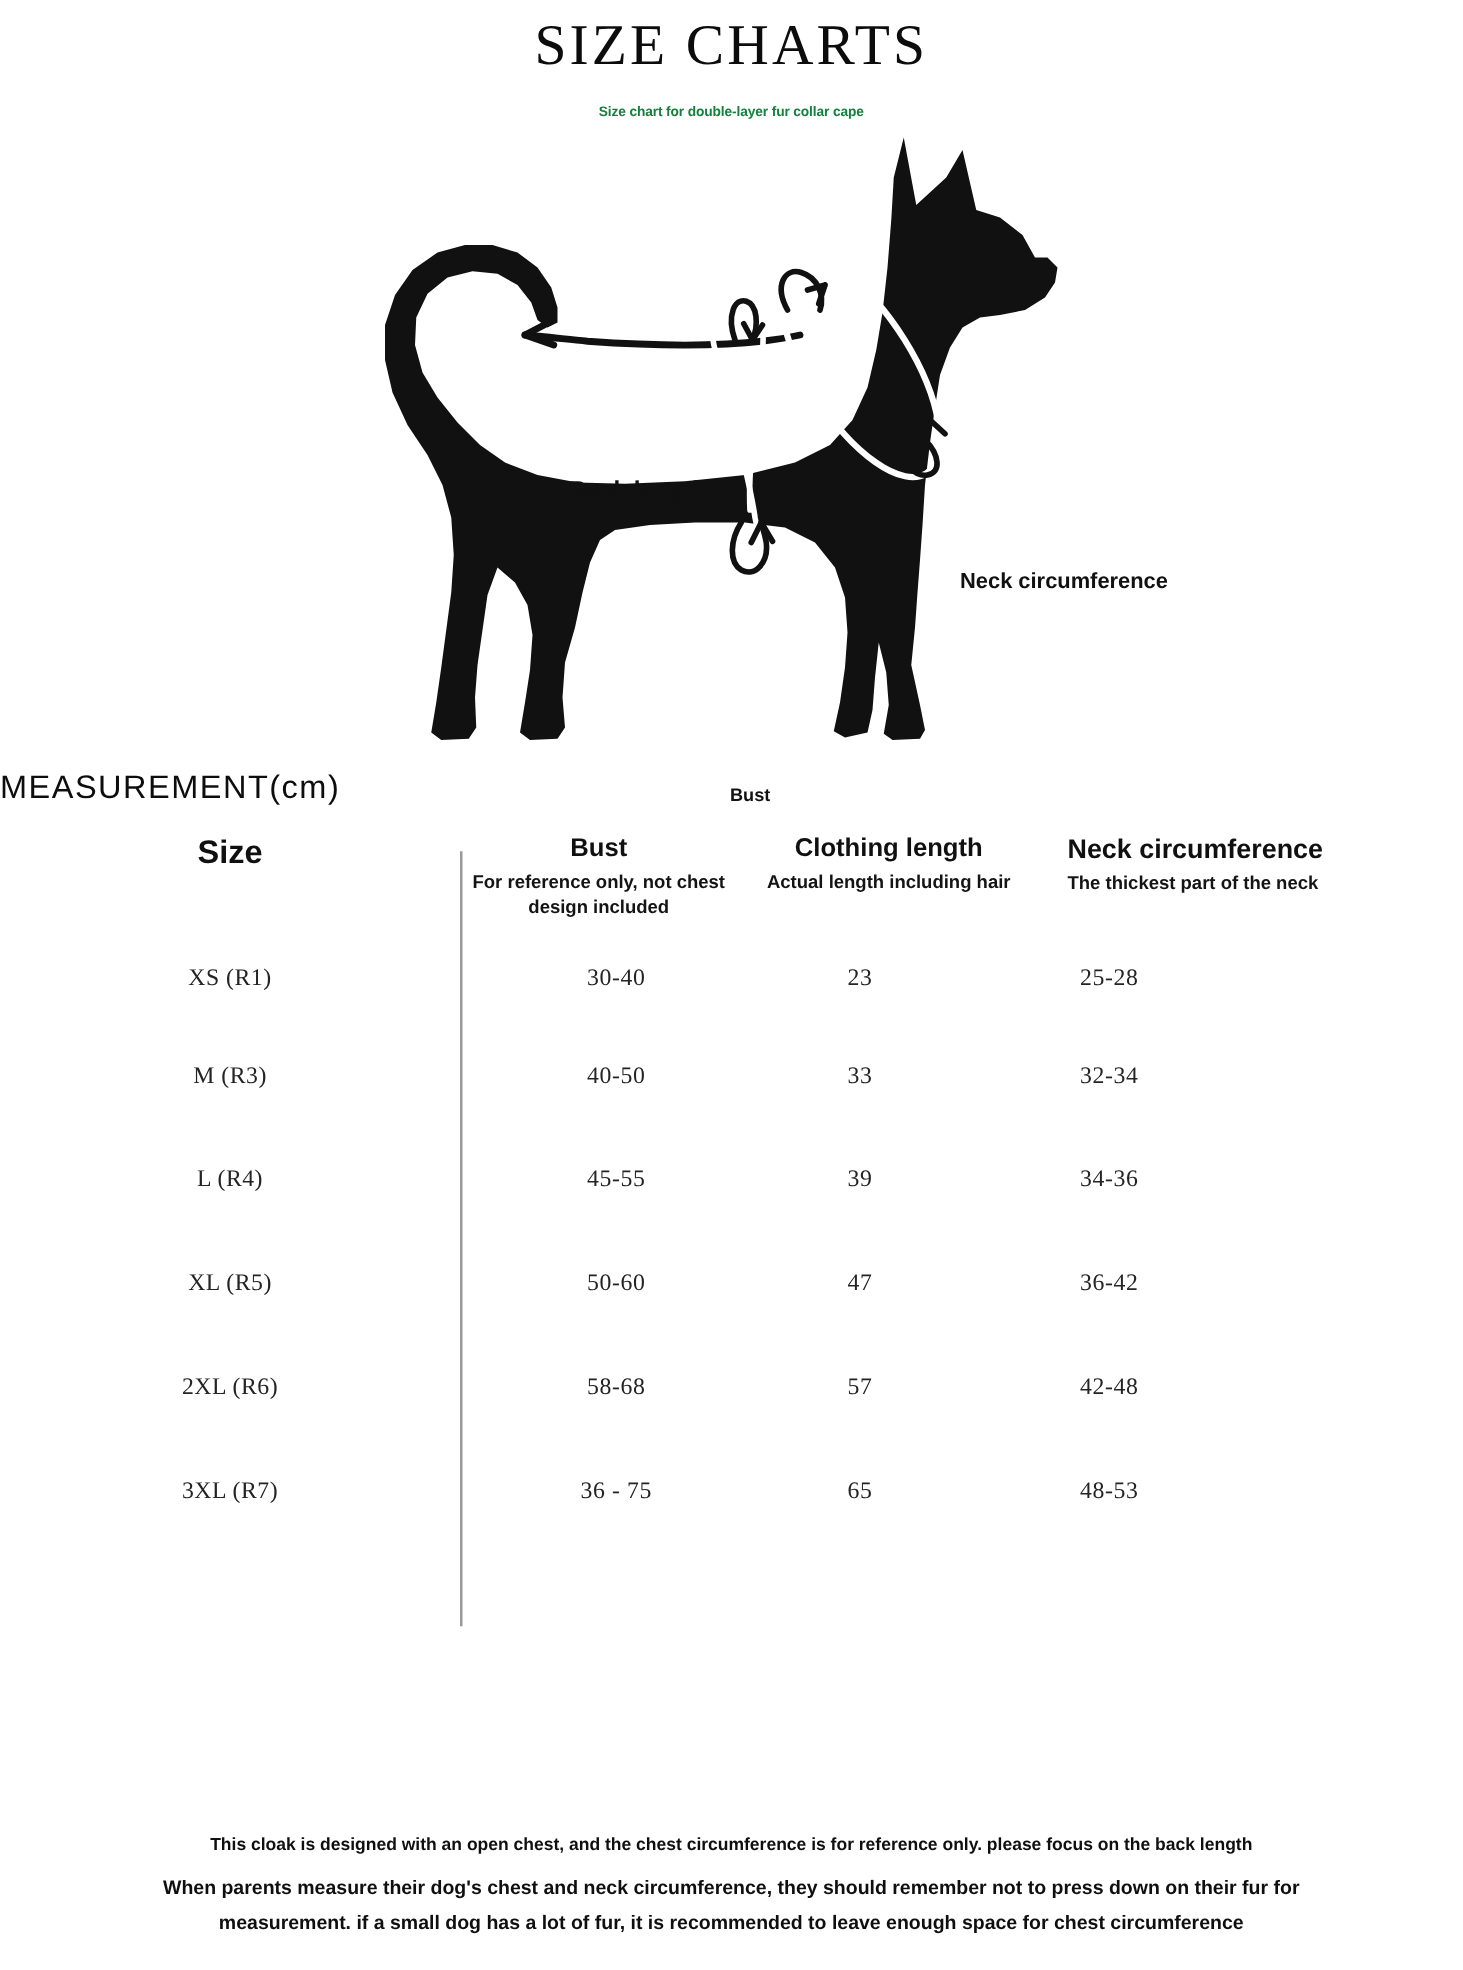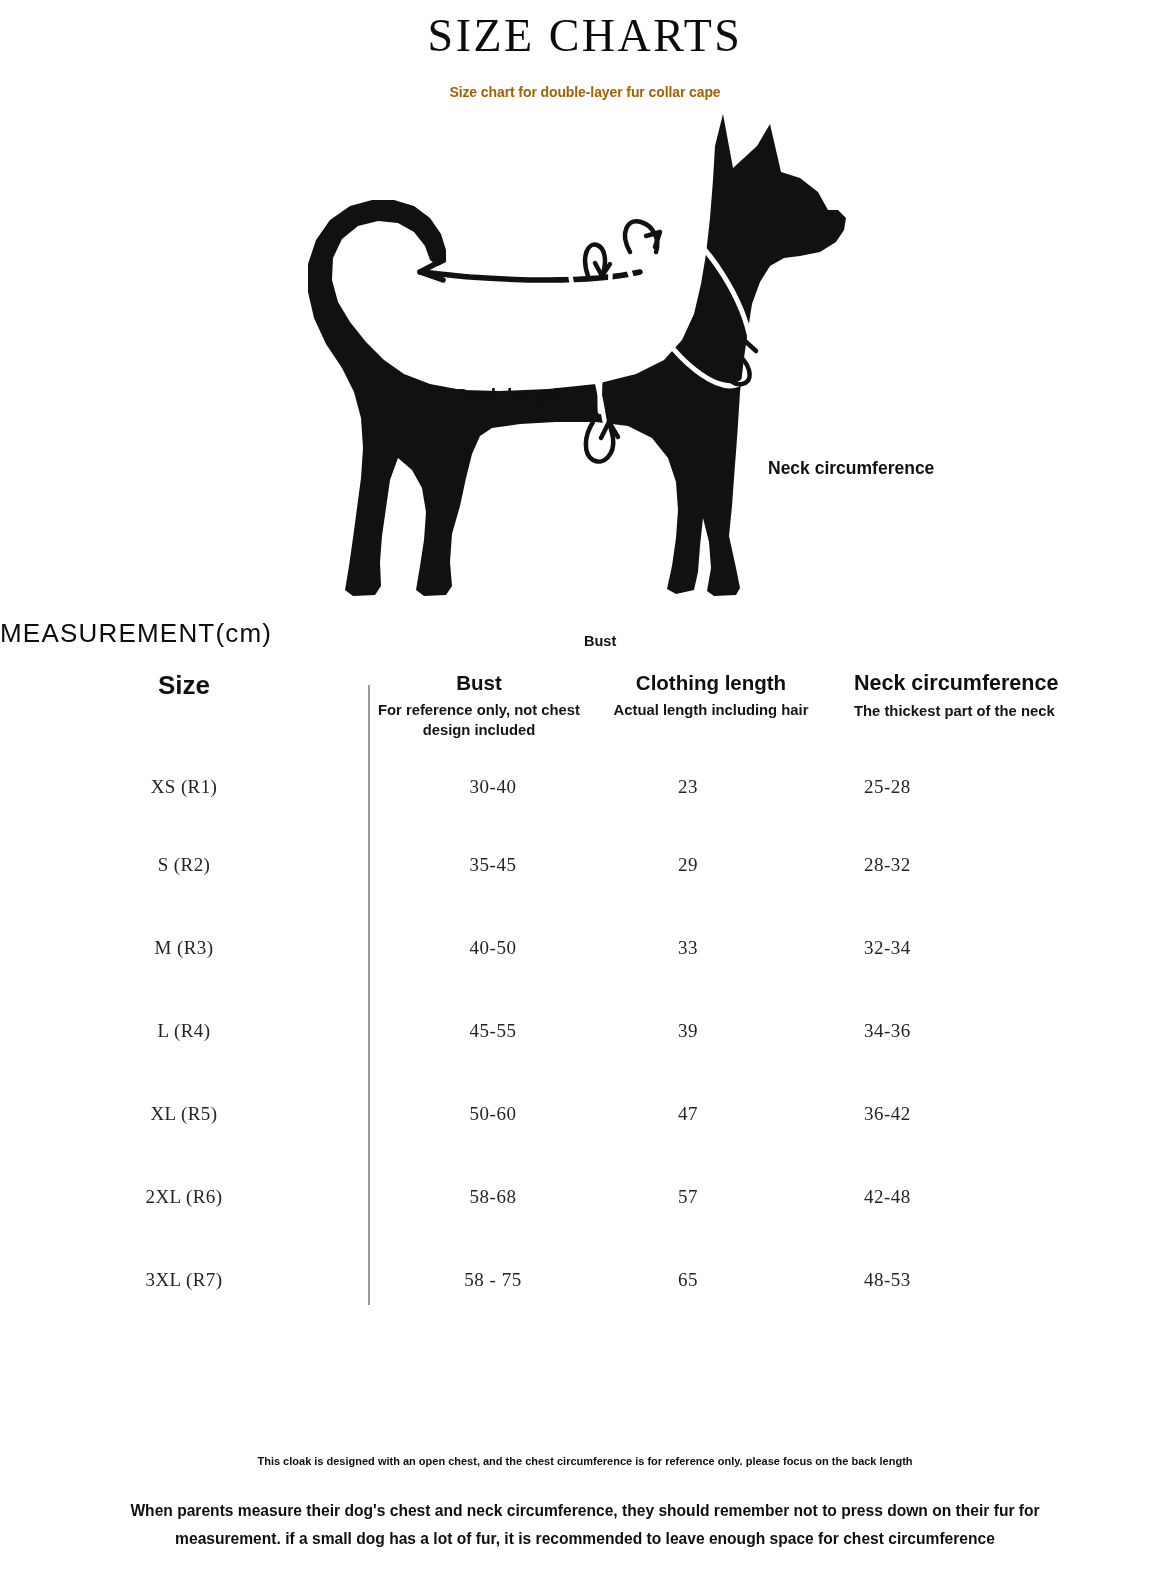--- a/index.html
+++ b/index.html
@@ -29,8 +29,8 @@
   .subtitle {
     font-family: "Liberation Sans", sans-serif;
     font-weight: bold;
-    font-size: 14px;
-    color: #a16207;
+    font-size: 11px;
+    color: #15803d;
     margin-top: 24px;
     letter-spacing: -0.1px;
   }

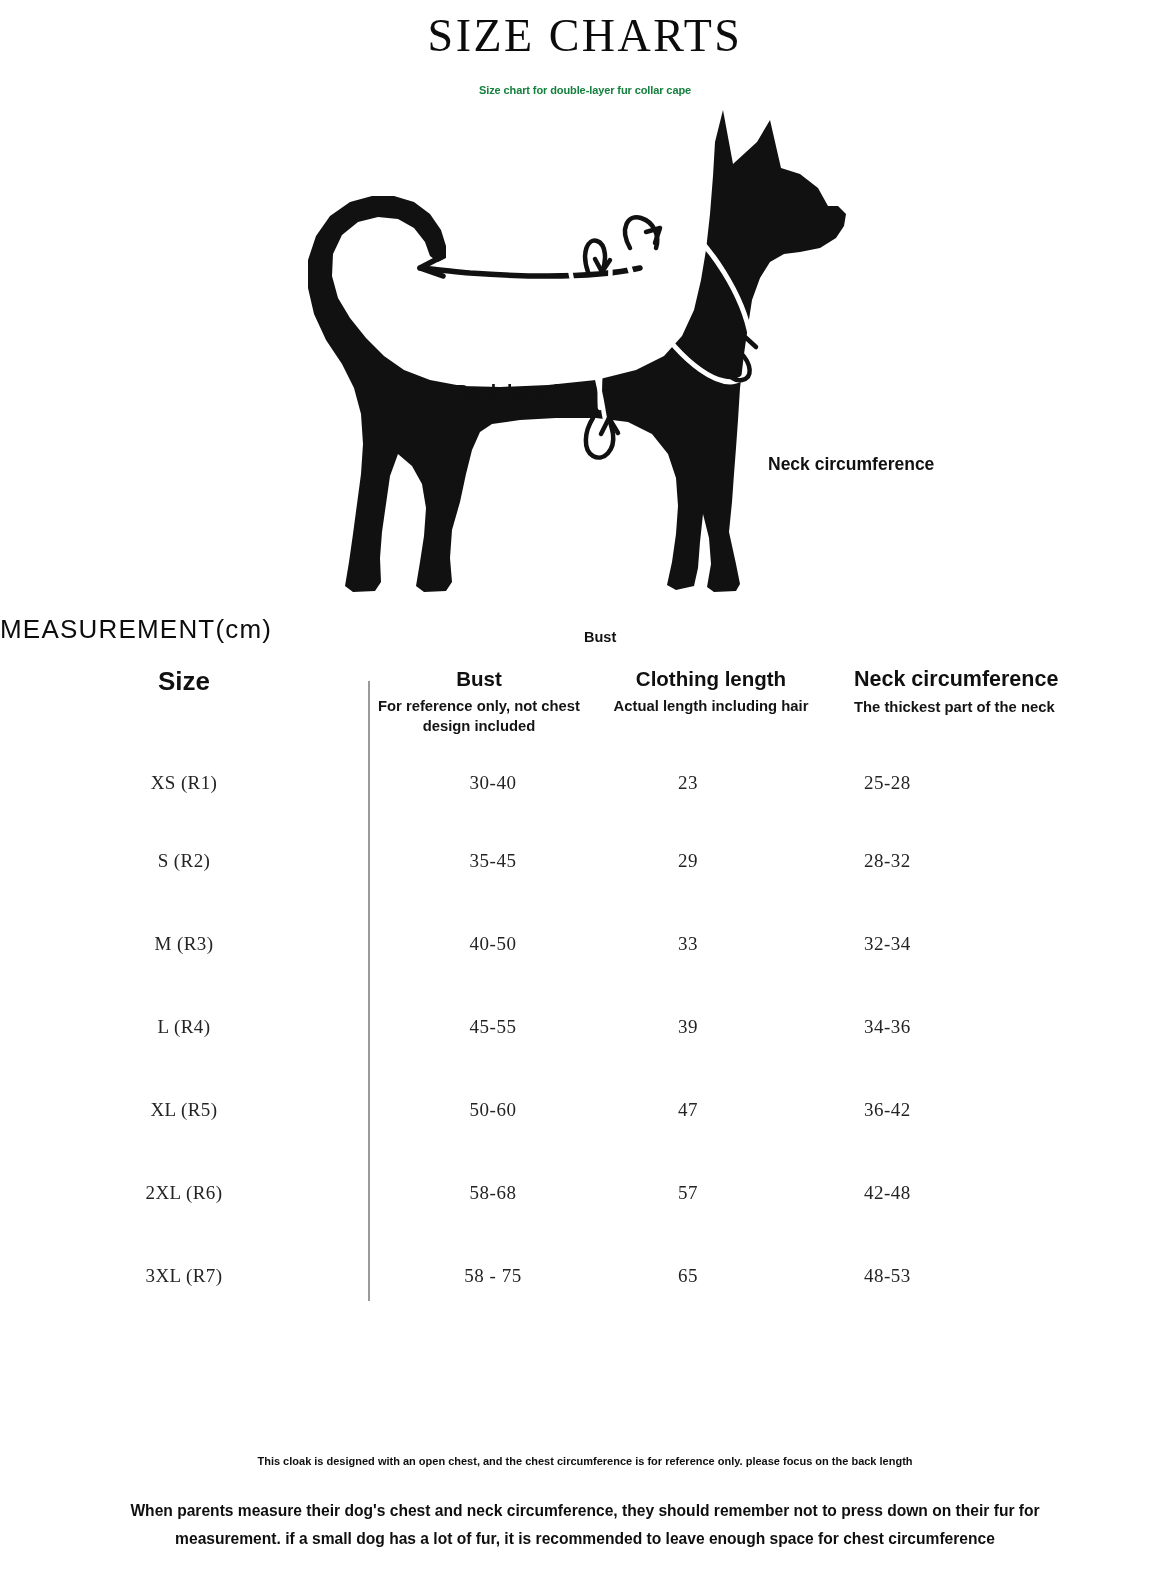--- a/index.html
+++ b/index.html
@@ -376,12 +376,6 @@
         <td class="v-neck">25-28</td>
       </tr>
       <tr>
-        <td class="v-size">S (R2)</td>
-        <td class="v-bust">35-45</td>
-        <td class="v-cloth">29</td>
-        <td class="v-neck">28-32</td>
-      </tr>
-      <tr>
         <td class="v-size">M (R3)</td>
         <td class="v-bust">40-50</td>
         <td class="v-cloth">33</td>

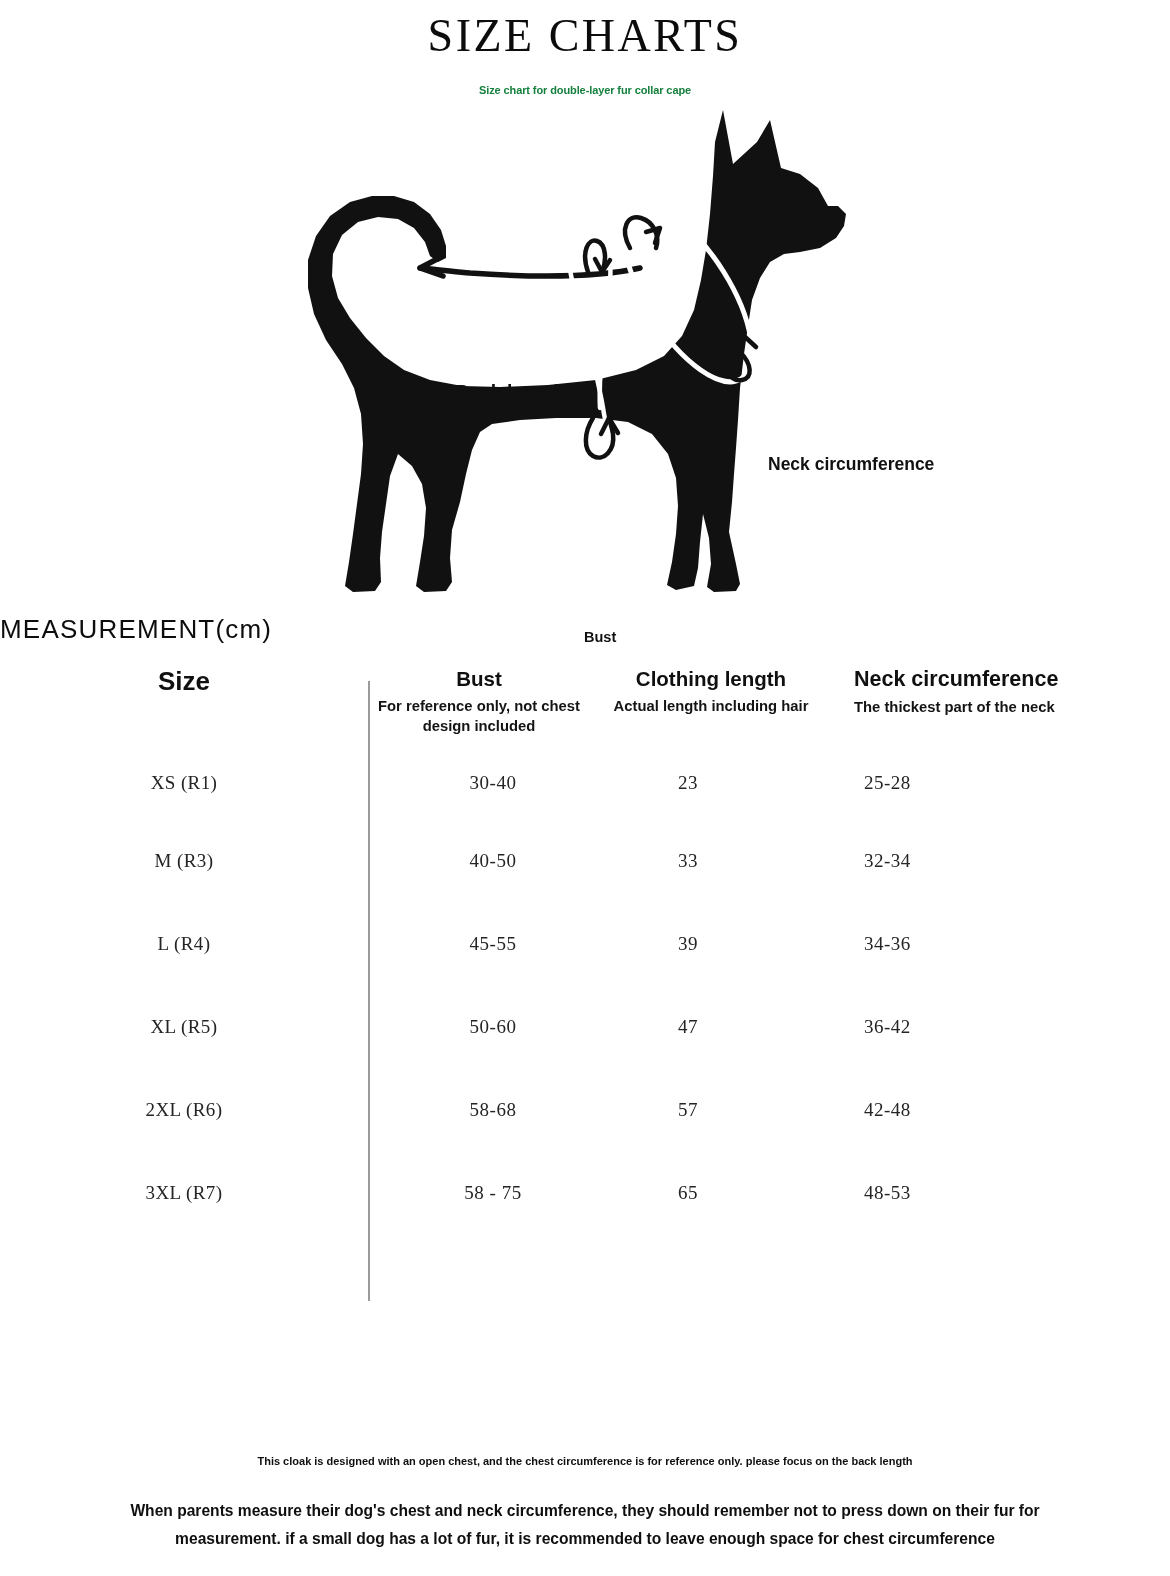--- a/index.html
+++ b/index.html
@@ -401,7 +401,7 @@
       </tr>
       <tr>
         <td class="v-size">3XL (R7)</td>
-        <td class="v-bust">58 - 75</td>
+        <td class="v-bust">36 - 75</td>
         <td class="v-cloth">65</td>
         <td class="v-neck">48-53</td>
       </tr>

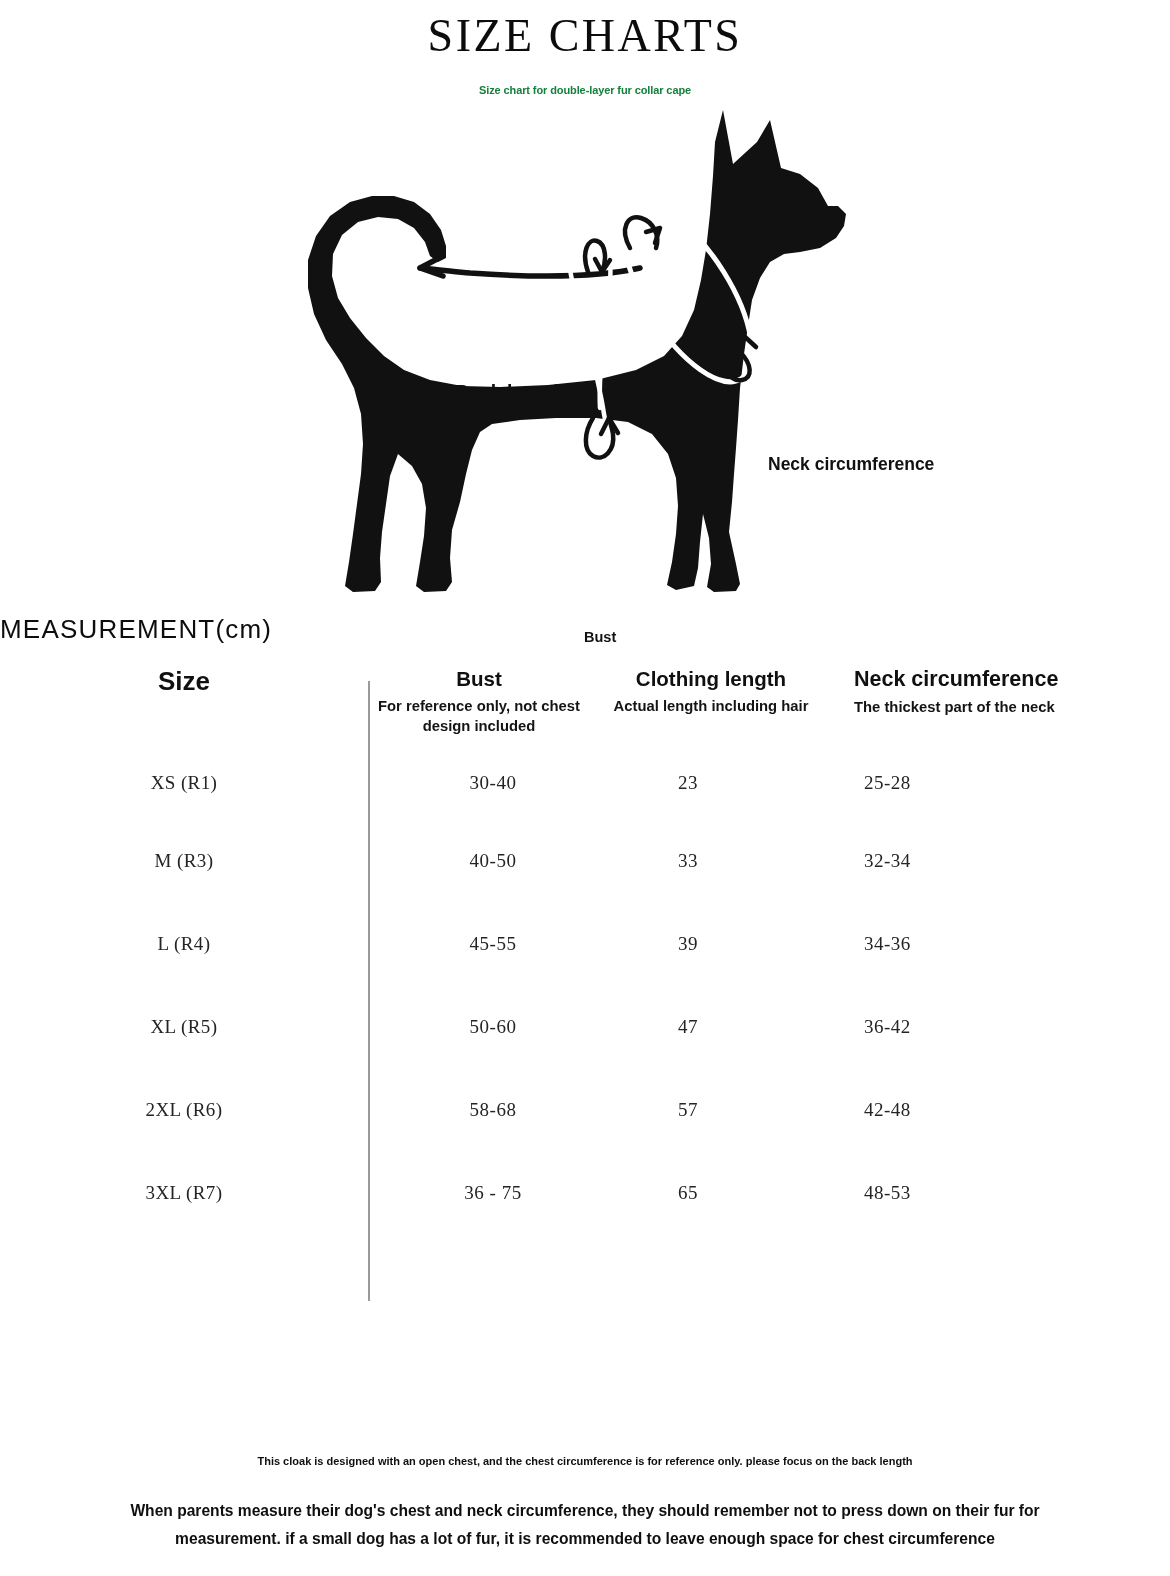--- a/index.html
+++ b/index.html
@@ -143,7 +143,7 @@
     font-weight: bold;
     color: #0f0f0f;
   }
-  .note-1 { font-size: 11px; margin-bottom: 30px; }
+  .note-1 { font-size: 14px; margin-bottom: 14px; }
   .note-2 { font-size: 15.6px; line-height: 1.75; padding: 0 78px; }
 </style>
 </head>

